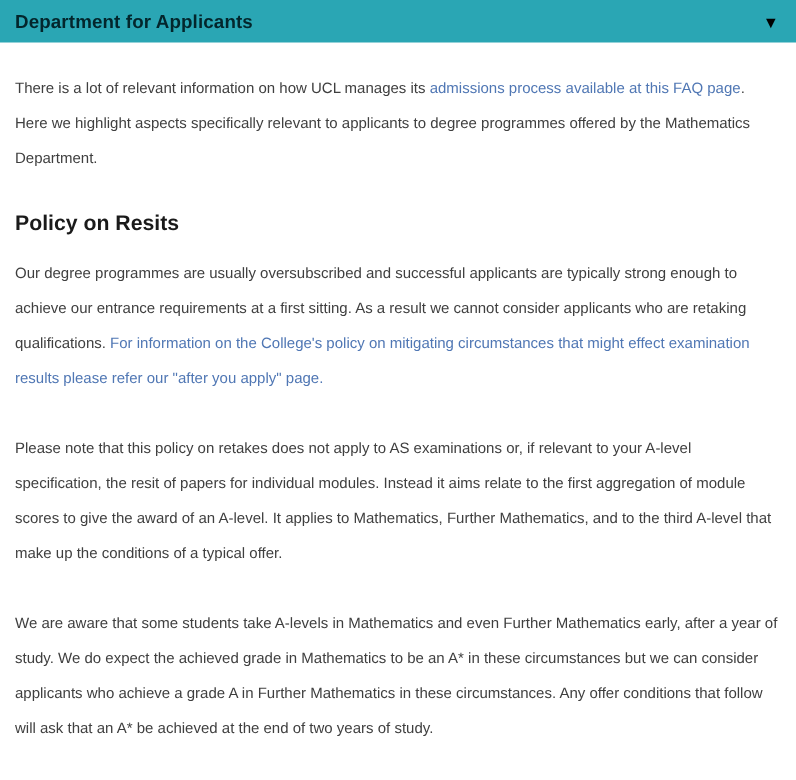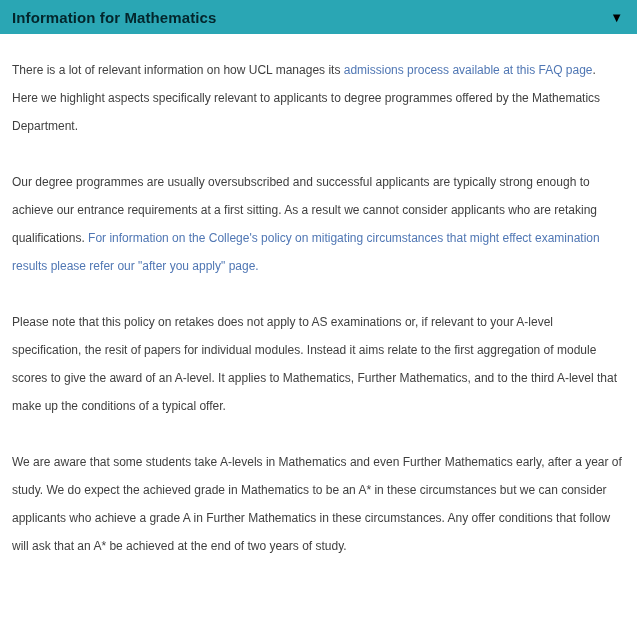--- a/index.html
+++ b/index.html
@@ -64,7 +64,7 @@
 <div class="page">
 
   <div class="accordion-header">
-    <span class="accordion-title">Information for Mathematics</span>
+    <span class="accordion-title">Department for Applicants</span>
     <span class="accordion-caret">▼</span>
   </div>
 

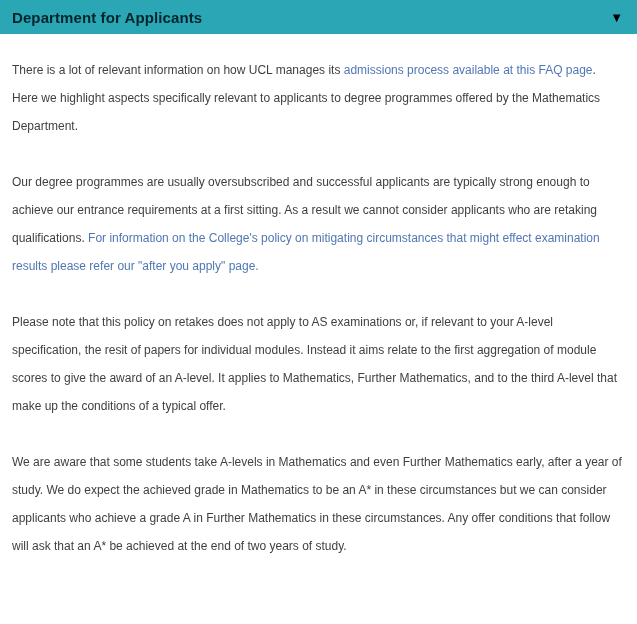--- a/index.html
+++ b/index.html
@@ -72,6 +72,7 @@
 
     <p class="para"><span>There is a lot of relevant information on how UCL manages its </span><a class="inline-link">admissions process available at this FAQ page</a><span>. Here we highlight aspects specifically relevant to applicants to degree programmes offered by the Mathematics Department.</span></p>
 
+    <h2 class="section-heading">Policy on Resits</h2>
 
     <p class="para"><span>Our degree programmes are usually oversubscribed and successful applicants are typically strong enough to achieve our entrance requirements at a first sitting. As a result we cannot consider applicants who are retaking qualifications. </span><a class="inline-link">For information on the College's policy on mitigating circumstances that might effect examination results please refer our "after you apply" page.</a></p>
 

